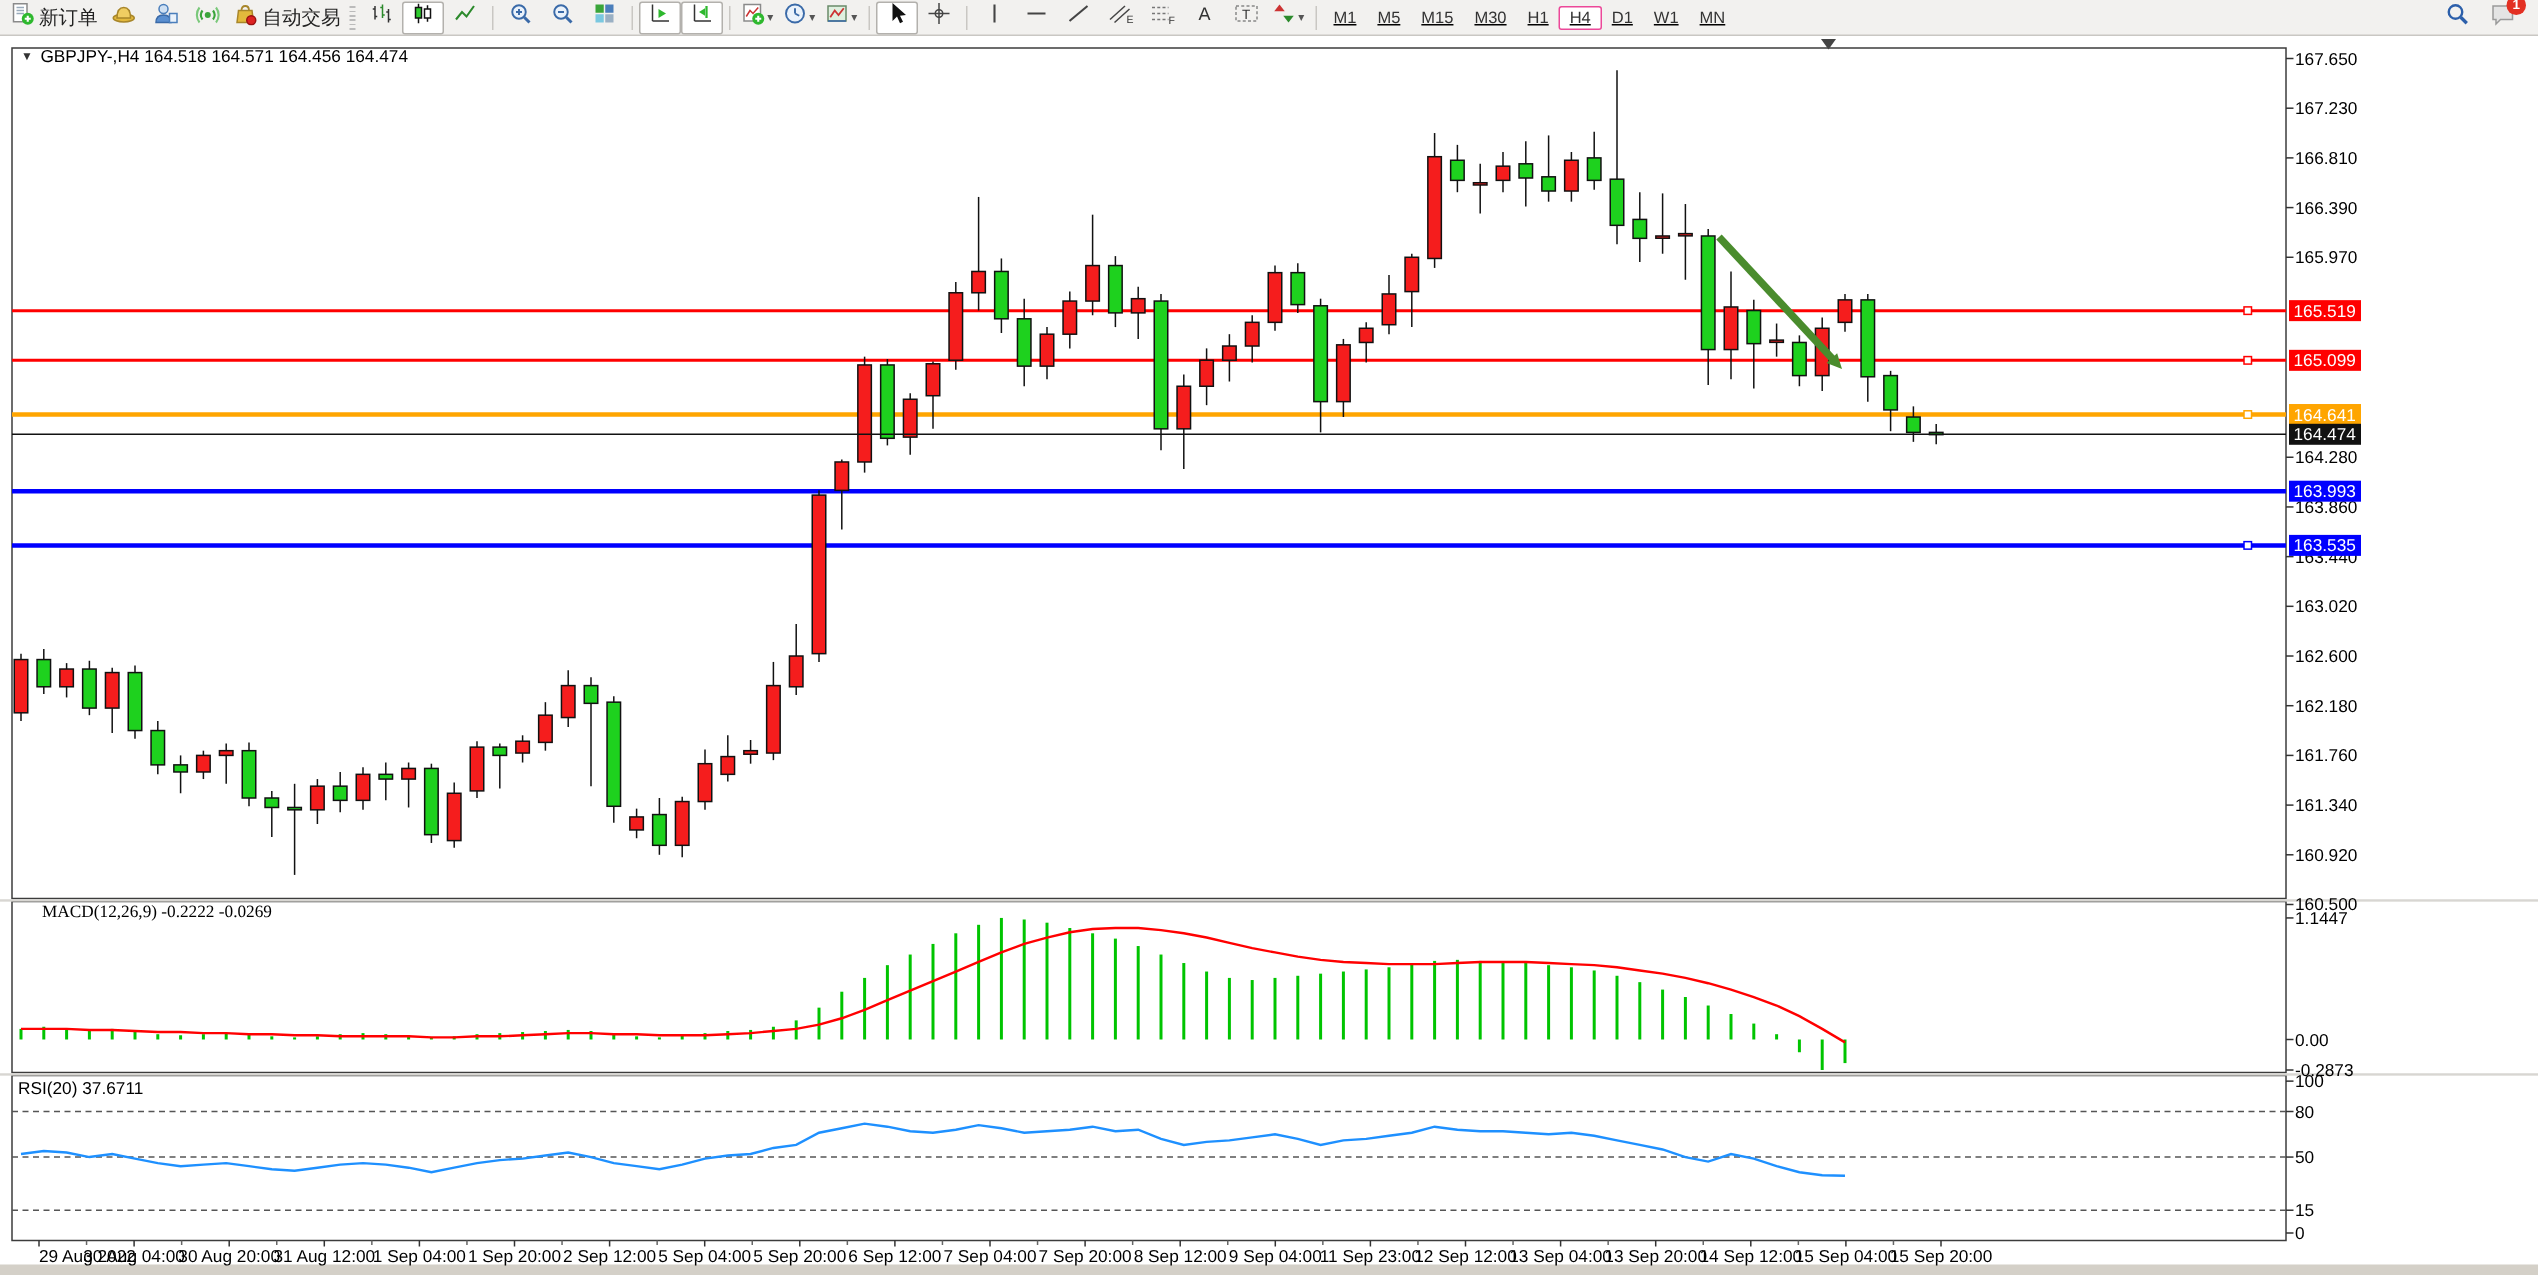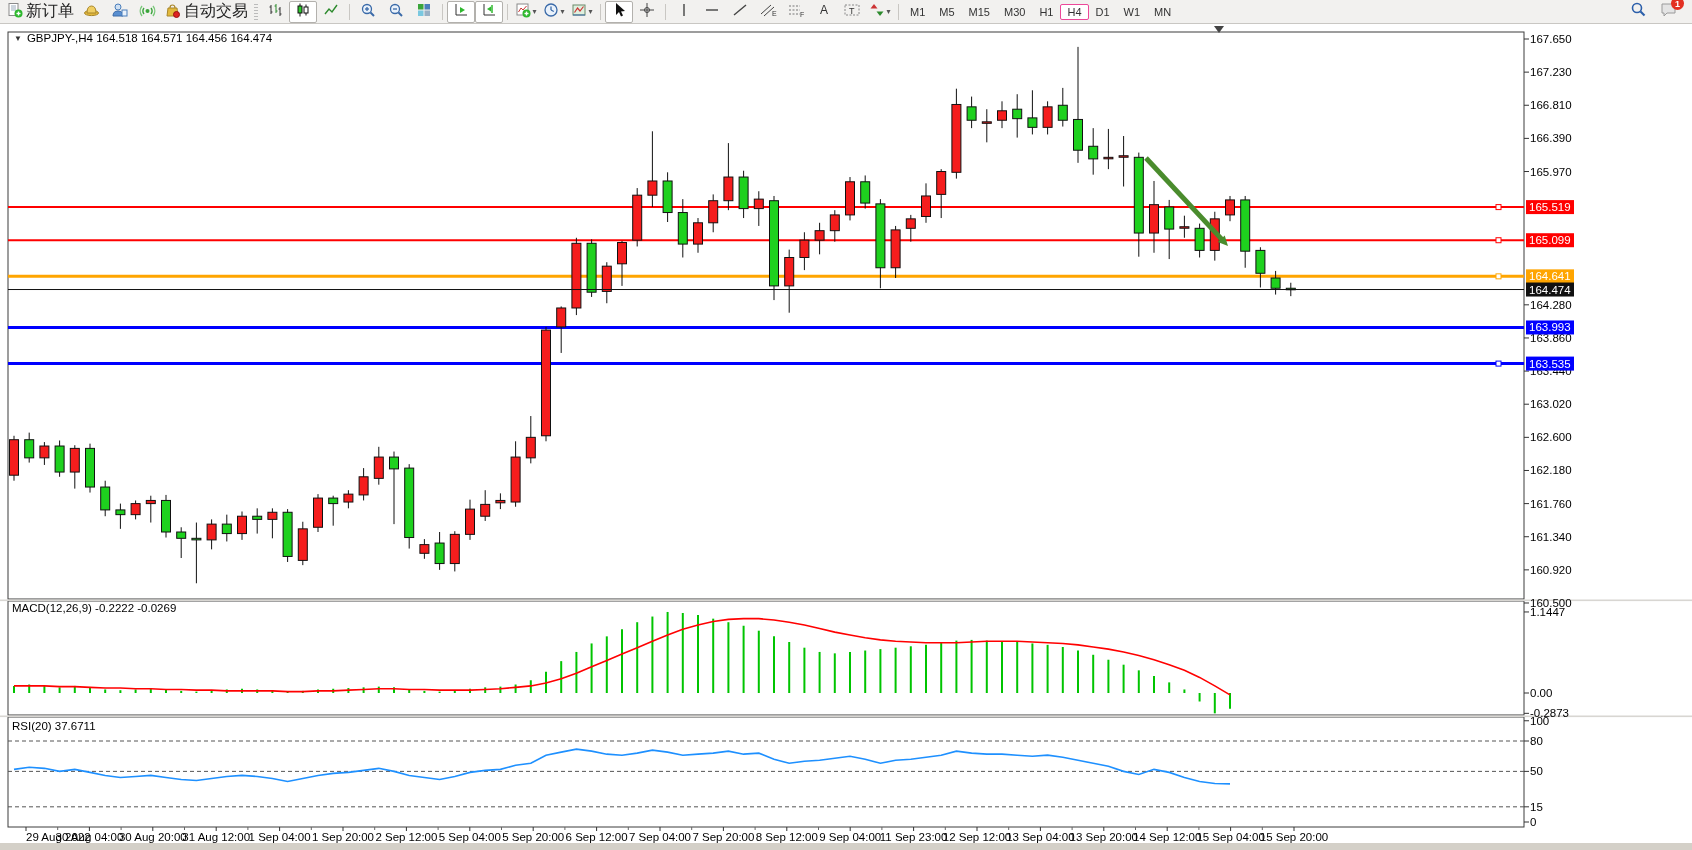--- a/index.html
+++ b/index.html
@@ -10,7 +10,7 @@
   .tb-btn{height:20px;min-width:22px;display:flex;align-items:center;justify-content:center;
           padding:0 2px;border:1px solid transparent;border-radius:2px;background:transparent;cursor:default;}
   .tb-btn.pressed{background:#ffffff;border:1px solid #b3b1ad;}
-  .tb-btn .lbl{font-size:16px;color:#222;margin-left:3px;white-space:nowrap;}
+  .tb-btn .lbl{font-size:13px;color:#222;margin-left:3px;white-space:nowrap;}
   .tb-sep{width:1px;height:16px;background:#c9c7c3;margin:0 4px;}
   .tb-grip{width:4px;height:16px;margin:0 3px;background:repeating-linear-gradient(0deg,#bbb 0 1px,transparent 1px 3px);}
   .tf-btn{font-size:11px;color:#333;padding:1px 6px;border:1px solid transparent;border-radius:2px;}

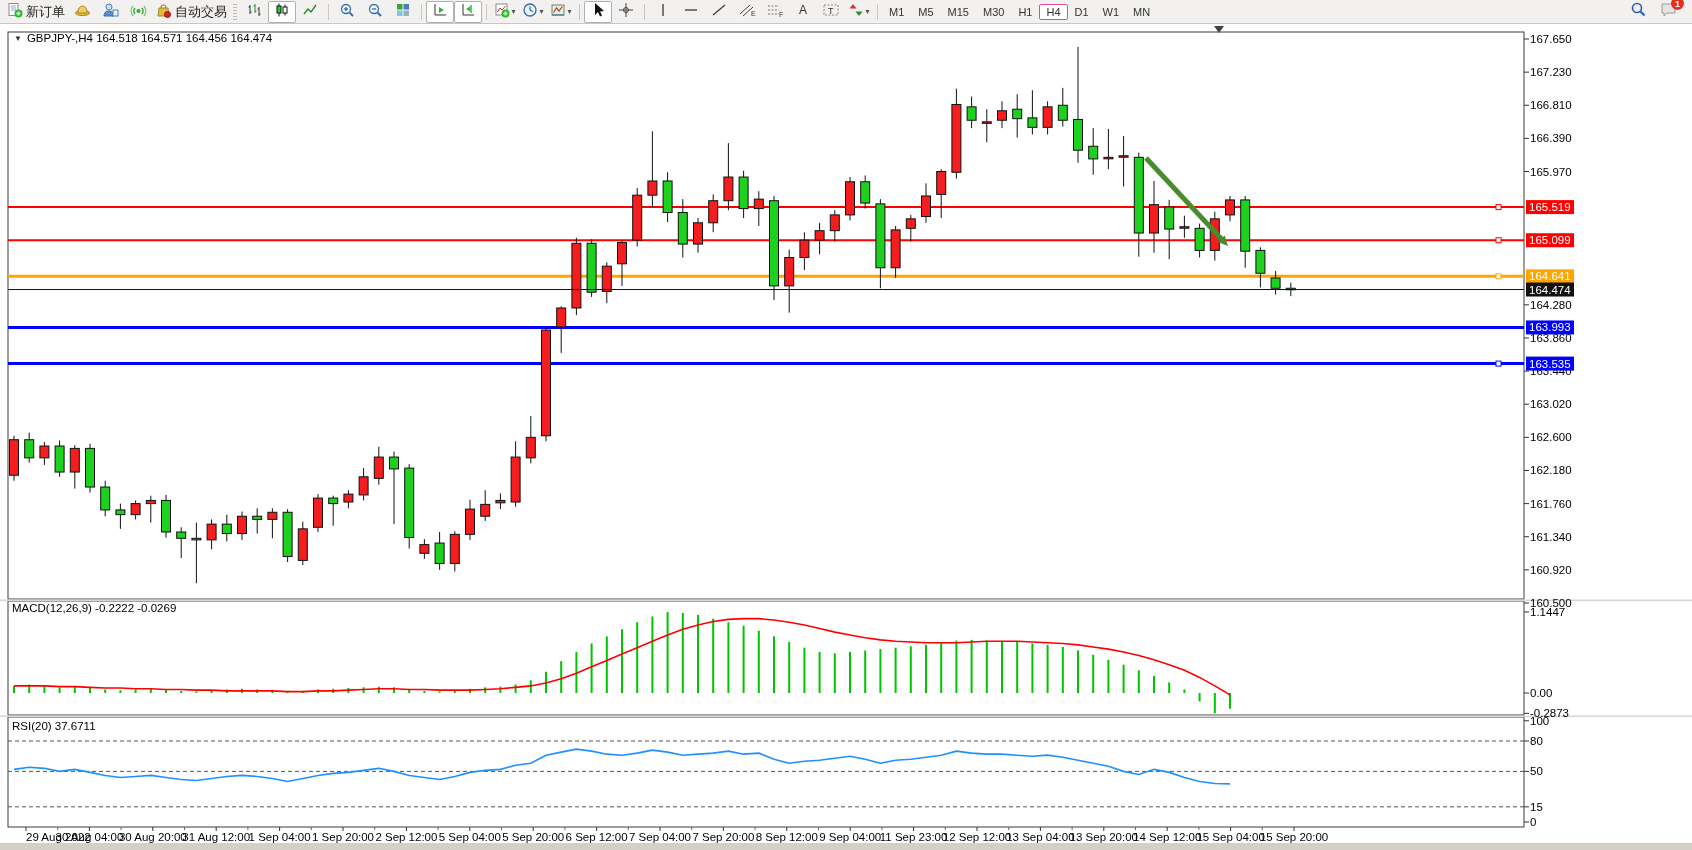--- a/index.html
+++ b/index.html
@@ -230,7 +230,7 @@
     <span class="caret">▾</span>
   </div>
   <div class="tb-sep"></div>
-  <div id="tf-group" style="display:flex;align-items:center;">
+  <div id="tf-group" style="display:flex;align-items:center;text-decoration:underline;">
         <div class="tf-btn">M1</div>
         <div class="tf-btn">M5</div>
         <div class="tf-btn">M15</div>

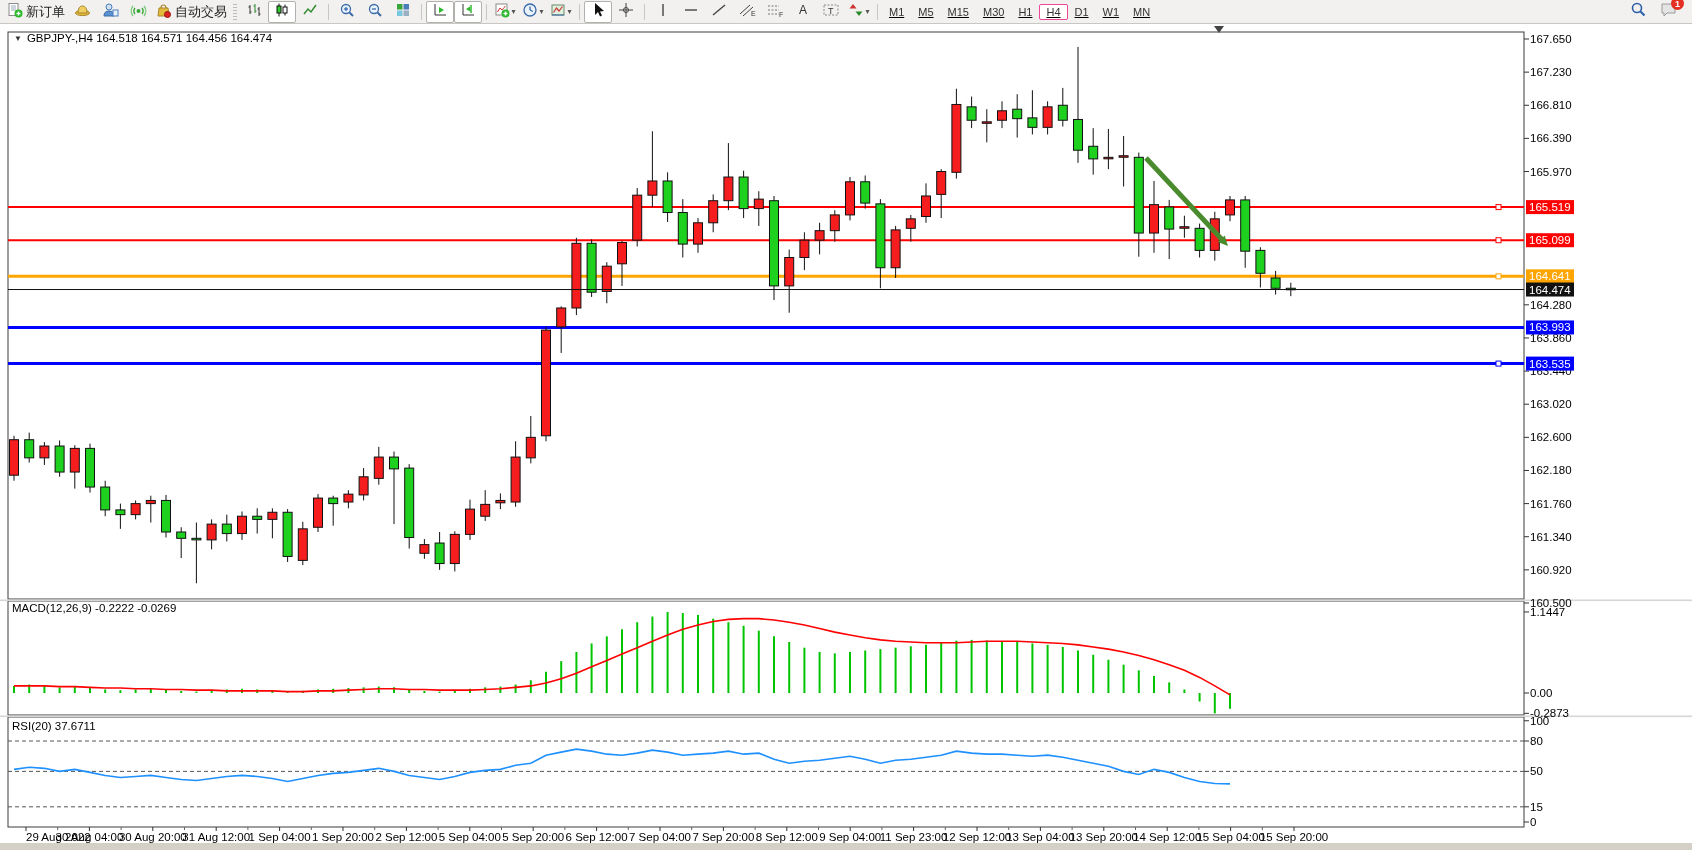--- a/index.html
+++ b/index.html
@@ -260,7 +260,7 @@
 <div class="panel-label" id="chart-title">
   <span class="dd">▼</span><span>GBPJPY-,H4  164.518 164.571 164.456 164.474</span>
 </div>
-<div class="panel-label" id="macd-label" style="left:12px;top:602px;">MACD(12,26,9) -0.2222 -0.0269</div>
+<div class="panel-label" id="macd-label" style="left:28px;top:602px;font-family:Liberation Serif, serif;">MACD(12,26,9) -0.2222 -0.0269</div>
 <div class="panel-label" id="rsi-label" style="left:12px;top:720px;">RSI(20) 37.6711</div>
 
 <svg id="chart-svg" width="1692" height="826" style="position:absolute;left:0;top:24px;">

